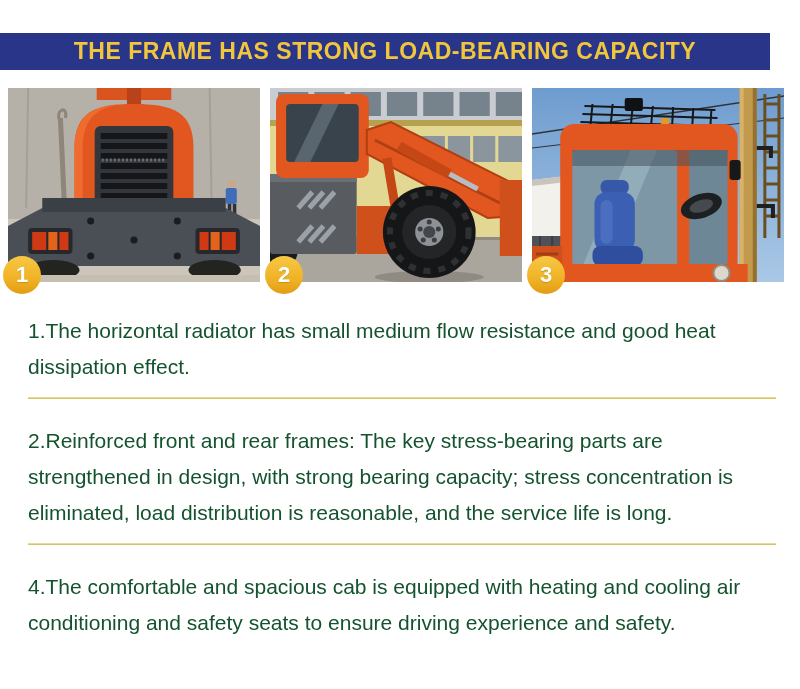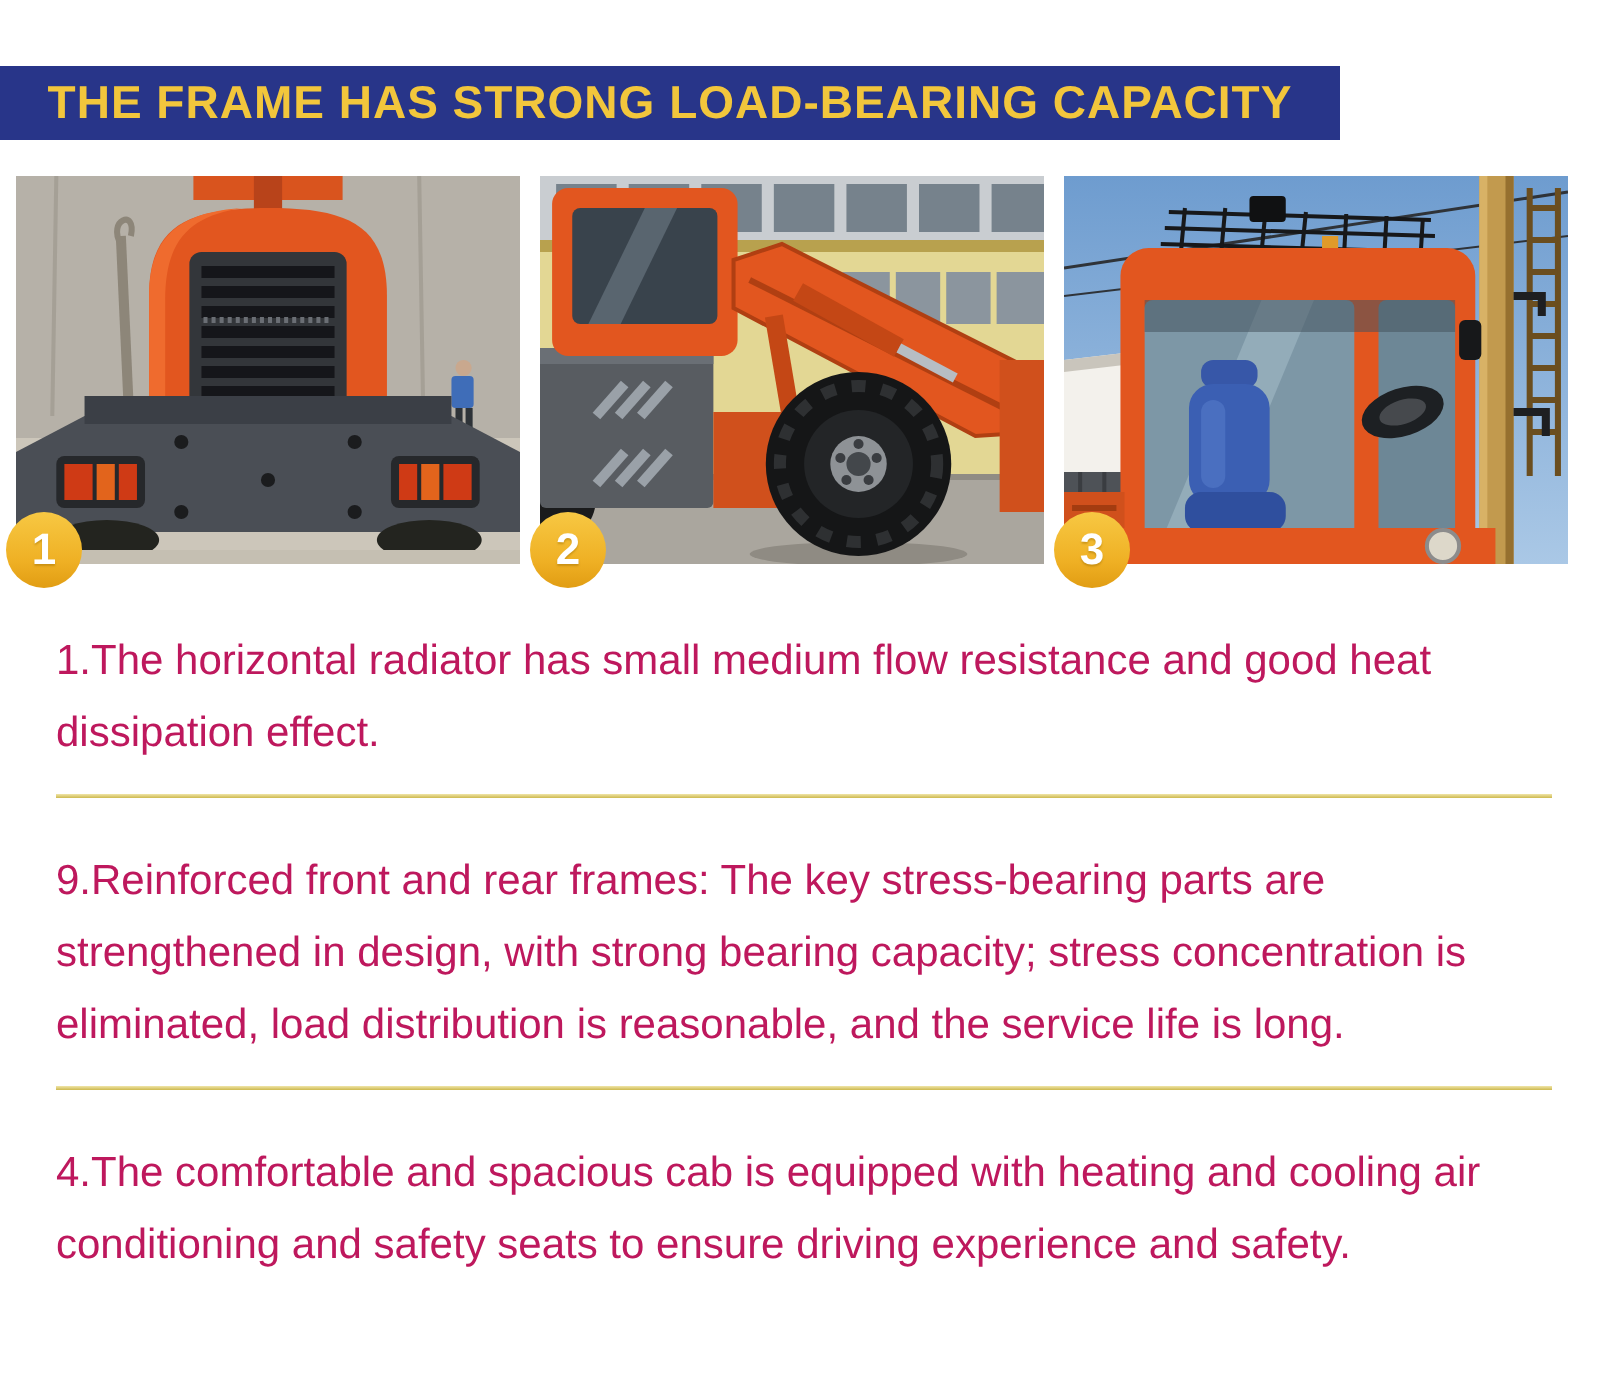--- a/index.html
+++ b/index.html
@@ -16,7 +16,7 @@
   
   .banner {
     margin-top: 33px;
-    width: 670px;
+    width: 770px;
     height: 37px;
     background: #283589;
     display: flex;

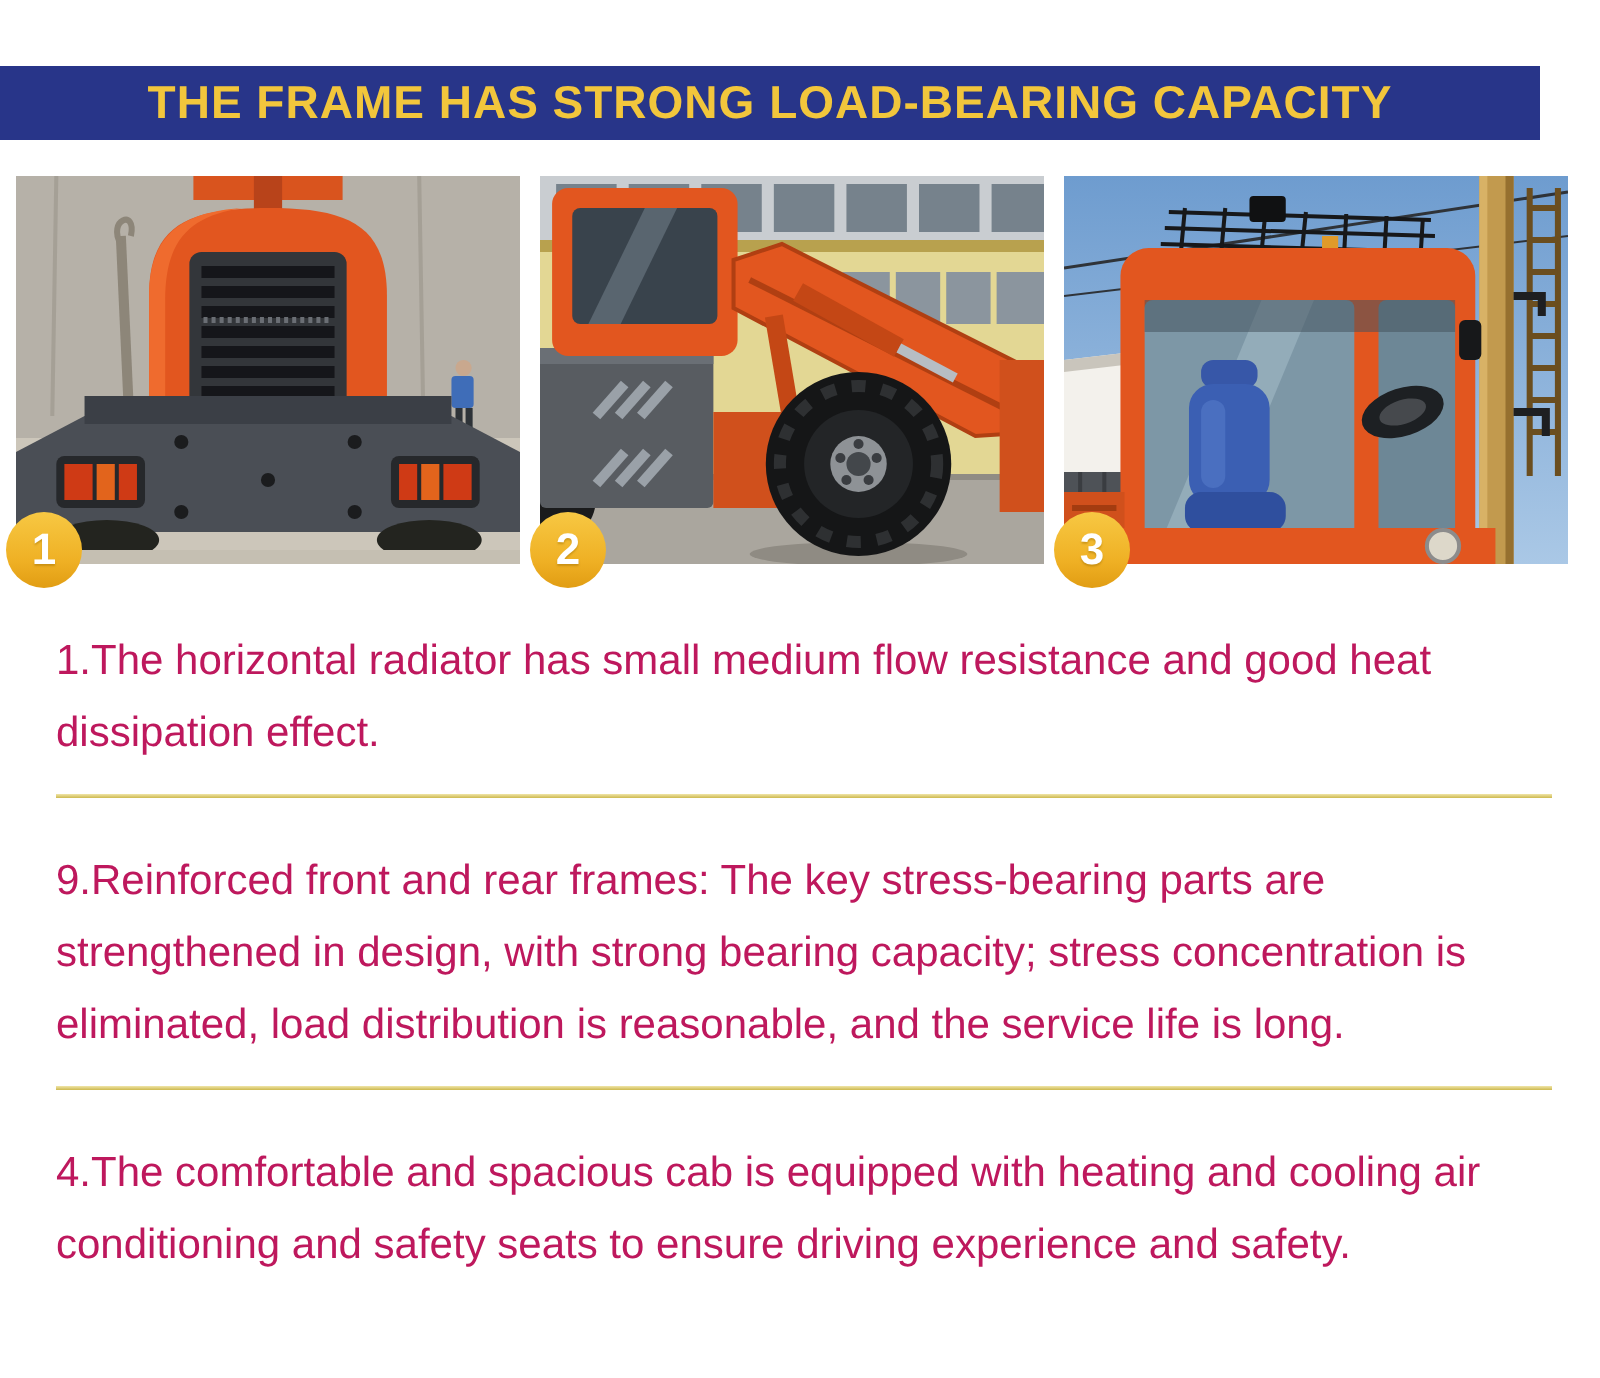--- a/index.html
+++ b/index.html
@@ -66,7 +66,7 @@
   
   .features {
     padding: 31px 24px 0 28px;
-    color: #be185d;
+    color: #14532d;
   }
   .features p {
     margin: 0 0 12px 0;

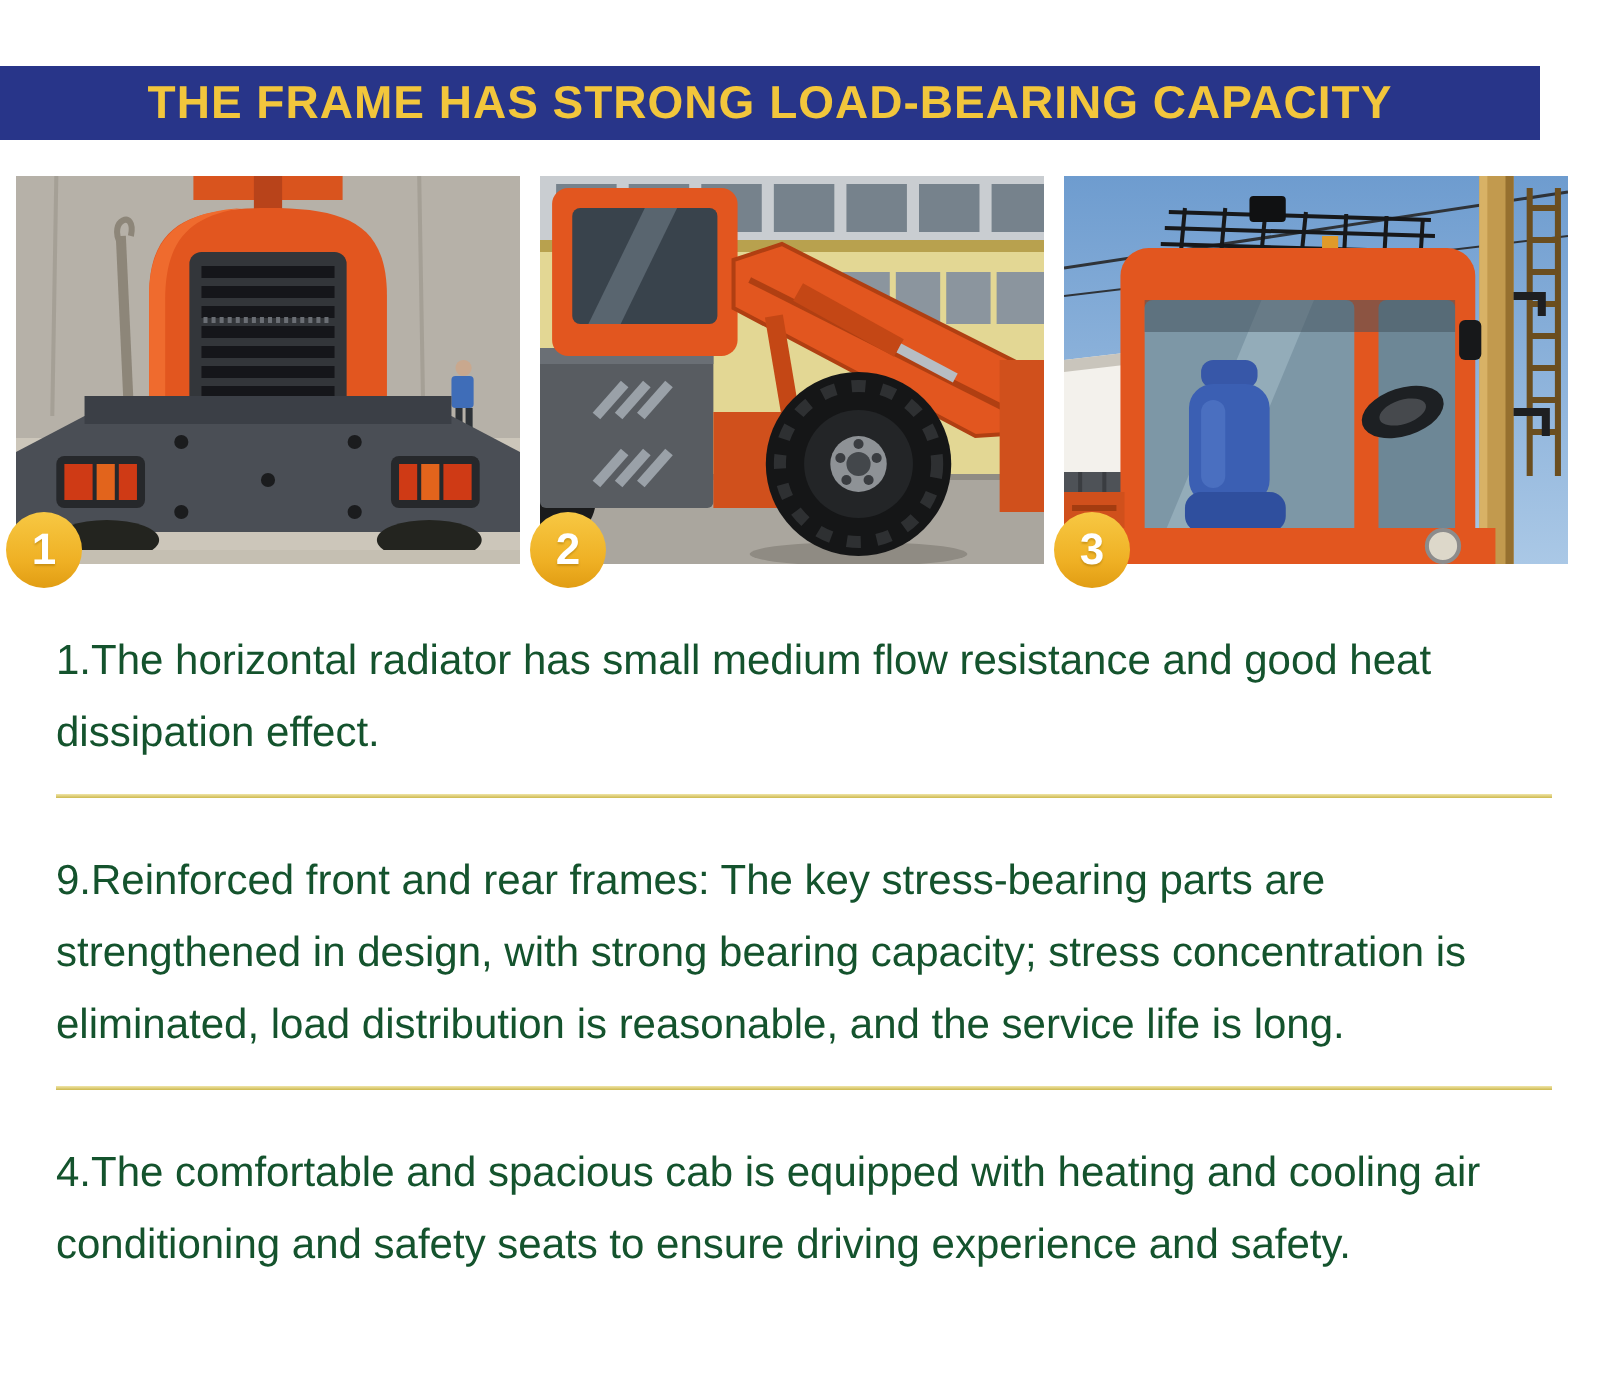--- a/index.html
+++ b/index.html
@@ -287,7 +287,7 @@
   <div class="features">
     <p>1.The horizontal radiator has small medium flow resistance and good heat dissipation effect.</p>
     <div class="divider"></div>
-    <p>9.Reinforced front and rear frames: The key stress-bearing parts are strengthened in design, with strong bearing capacity; stress concentration is eliminated, load distribution is reasonable, and the service life is long.</p>
+    <p>2.Reinforced front and rear frames: The key stress-bearing parts are strengthened in design, with strong bearing capacity; stress concentration is eliminated, load distribution is reasonable, and the service life is long.</p>
     <div class="divider"></div>
     <p>4.The comfortable and spacious cab is equipped with heating and cooling air conditioning and safety seats to ensure driving experience and safety.</p>
   </div>

